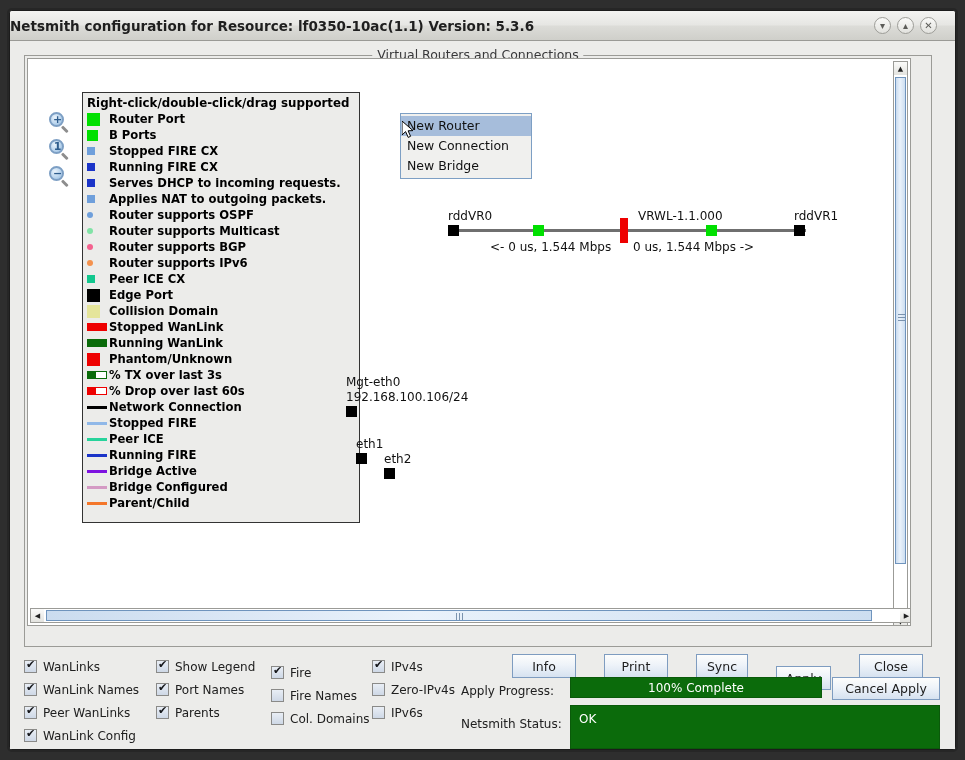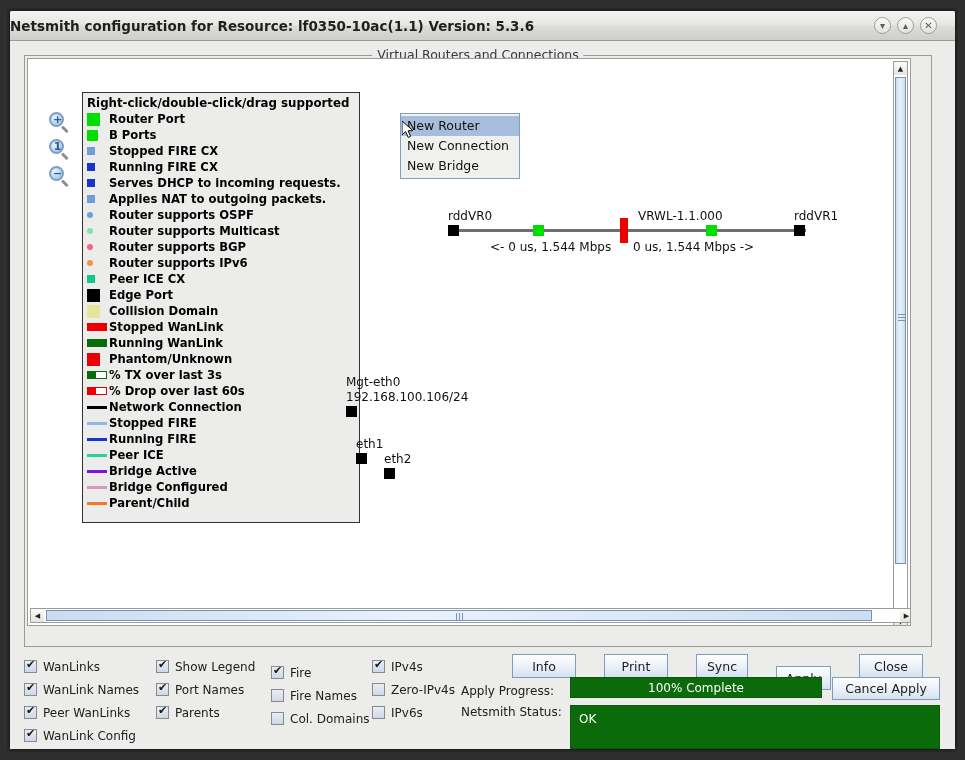--- a/index.html
+++ b/index.html
@@ -178,7 +178,7 @@
   
   #ctxmenu {
     position: absolute; left: 372px; top: 54px;
-    width: 120px;
+    width: 132px;
     background: #f0f0ee;
     border: 1px solid #7d9fc4;
     padding: 2px 0;

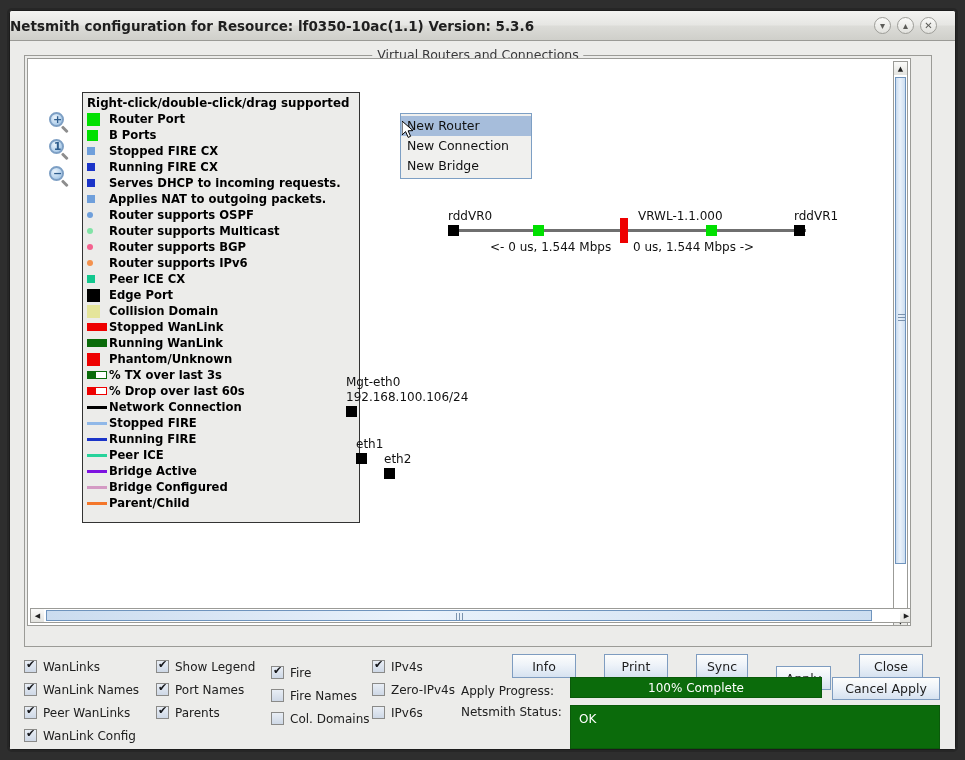--- a/index.html
+++ b/index.html
@@ -444,15 +444,15 @@
               </div>
               <div class="leg-row">
                 <div class="leg-key">
+                  <span class="sw sw-line" style="background: rgb(39, 211, 155);"></span>
+                </div>
+                <div class="leg-txt">Peer ICE</div>
+              </div>
+              <div class="leg-row">
+                <div class="leg-key">
                   <span class="sw sw-line" style="background: rgb(27, 52, 200);"></span>
                 </div>
                 <div class="leg-txt">Running FIRE</div>
-              </div>
-              <div class="leg-row">
-                <div class="leg-key">
-                  <span class="sw sw-line" style="background: rgb(39, 211, 155);"></span>
-                </div>
-                <div class="leg-txt">Peer ICE</div>
               </div>
               <div class="leg-row">
                 <div class="leg-key">

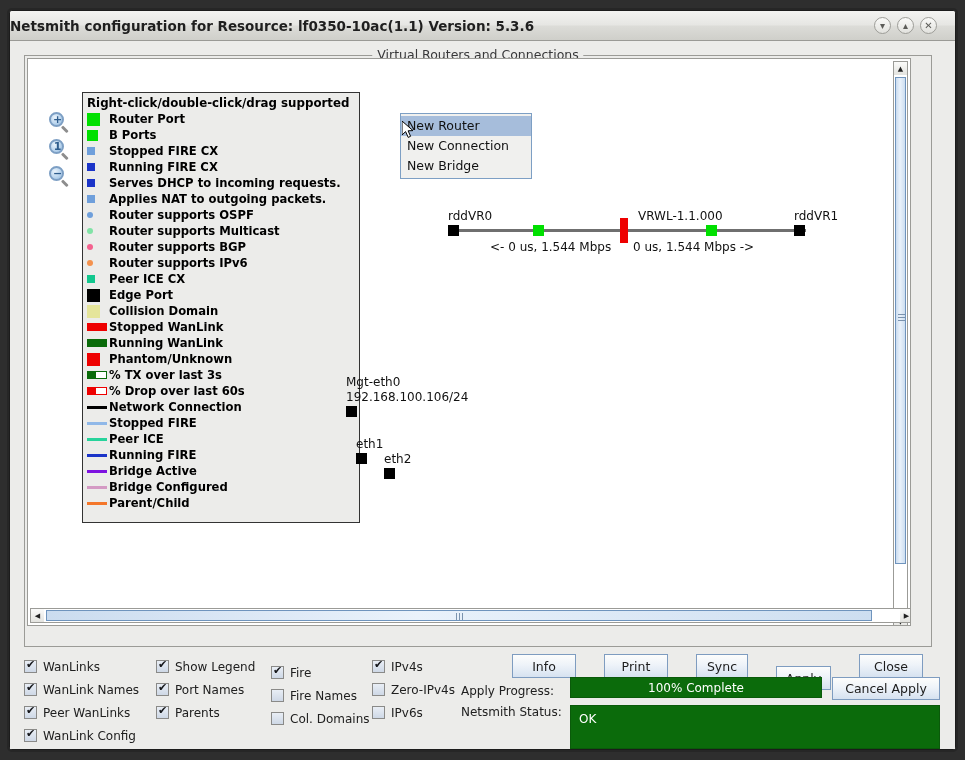--- a/index.html
+++ b/index.html
@@ -614,7 +614,7 @@
       <div id="progress-bar" style="left: 546px; top: 24px; width: 252px; height: 21px; background: rgb(11, 107, 11);">100% Complete</div>
       <div class="btn" style="position:absolute; left:808px; top:24px; width:108px; height:23px;">Cancel Apply</div>
 
-      <div class="fld-label" style="left:437px; top:52px;">Netsmith Status:</div>
+      <div class="fld-label" style="left:437px; top:64px;">Netsmith Status:</div>
       <div id="status-box" style="left: 546px; top: 52px; width: 370px; height: 44px; background: rgb(11, 107, 11);">OK</div>
     </div>
 

